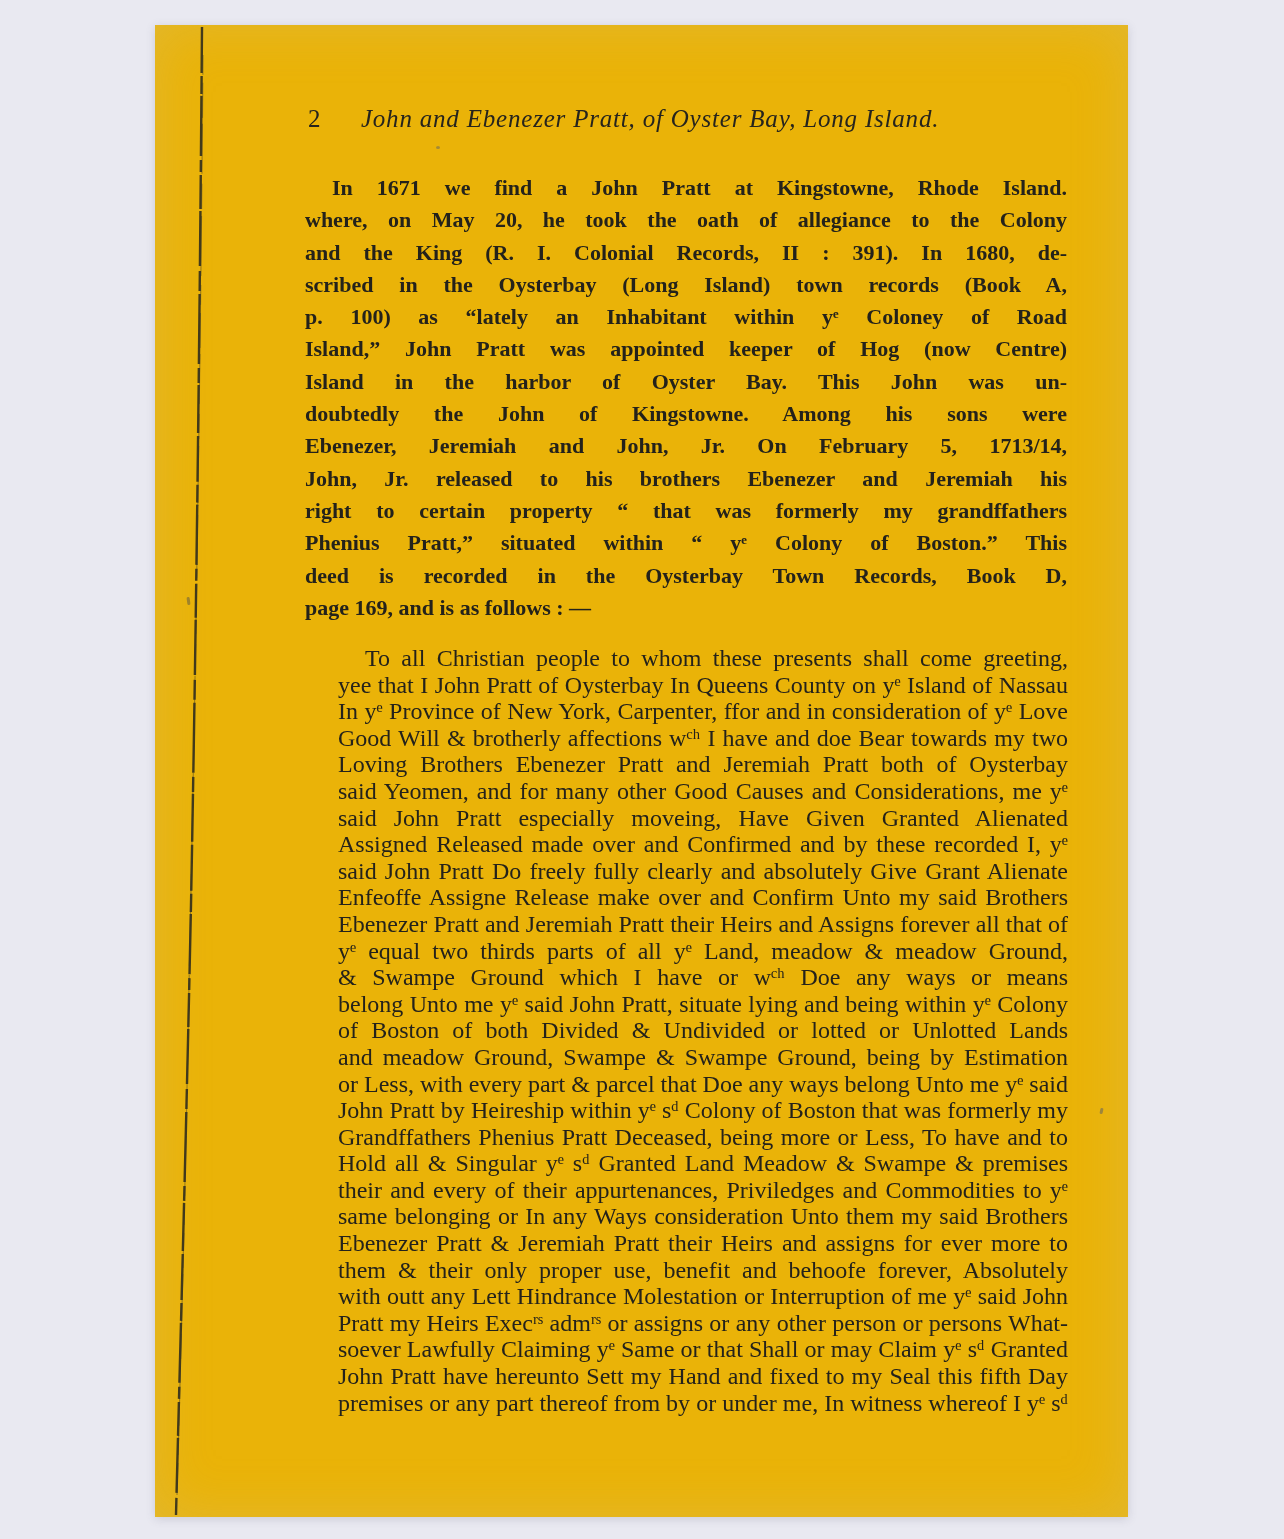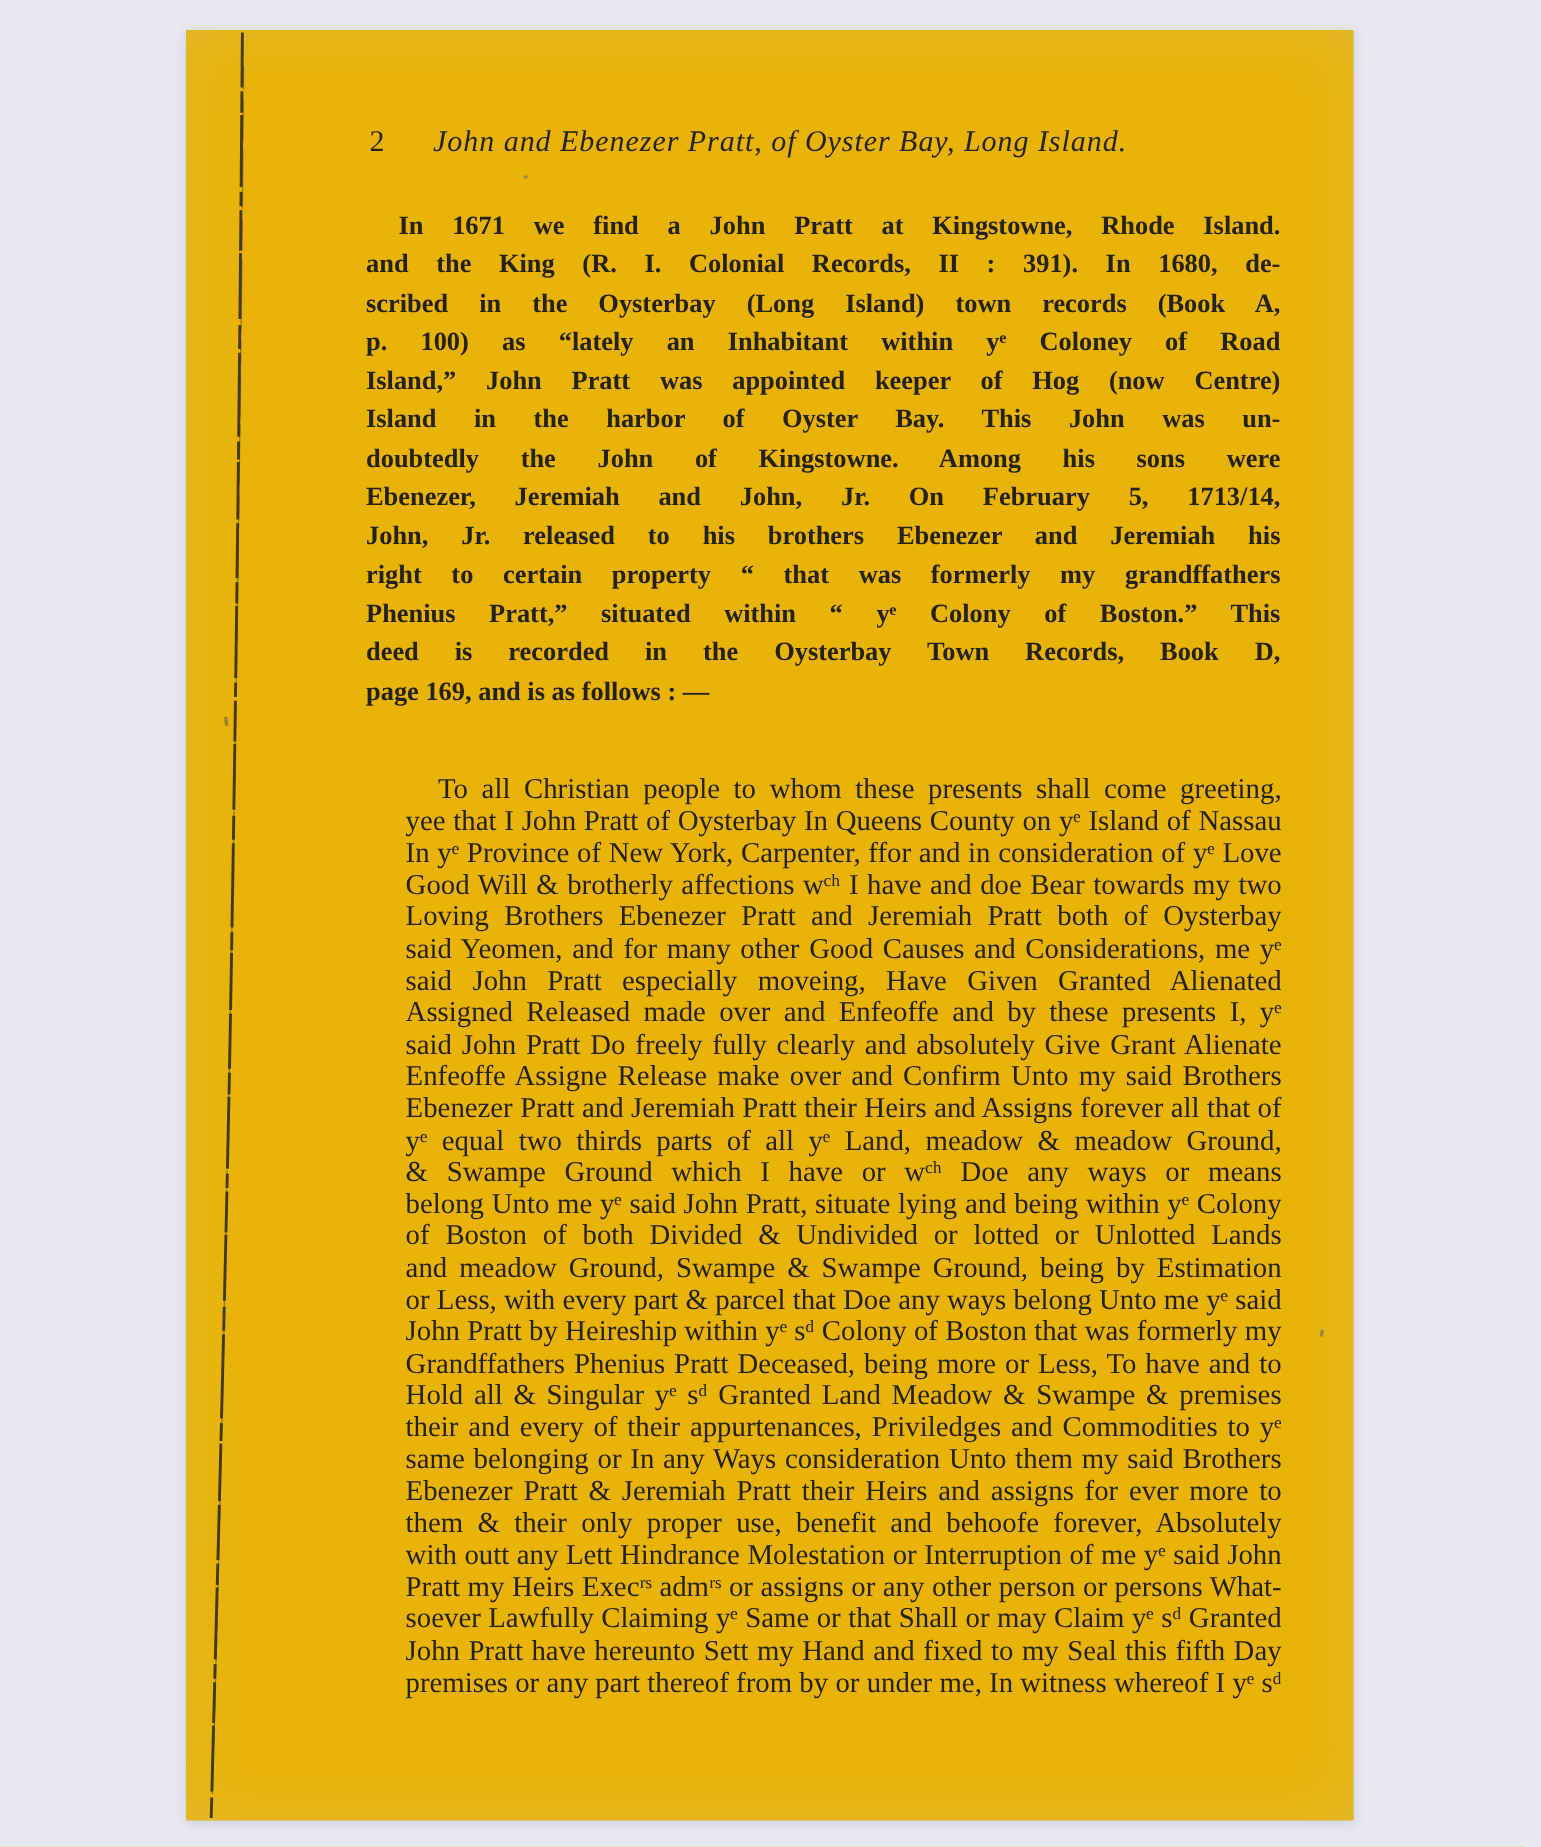--- a/index.html
+++ b/index.html
@@ -58,6 +58,7 @@
 
   <div class="text-block intro-block">
     <div class="line indent">In 1671 we find a John Pratt at Kingstowne, Rhode Island.</div>
+    <div class="line">where, on May 20, he took the oath of allegiance to the Colony</div>
     <div class="line">and the King (R. I. Colonial Records, II : 391).  In 1680, de-</div>
     <div class="line">scribed in the Oysterbay (Long Island) town records (Book A,</div>
     <div class="line">p. 100) as “lately an Inhabitant within yᵉ Coloney of Road</div>

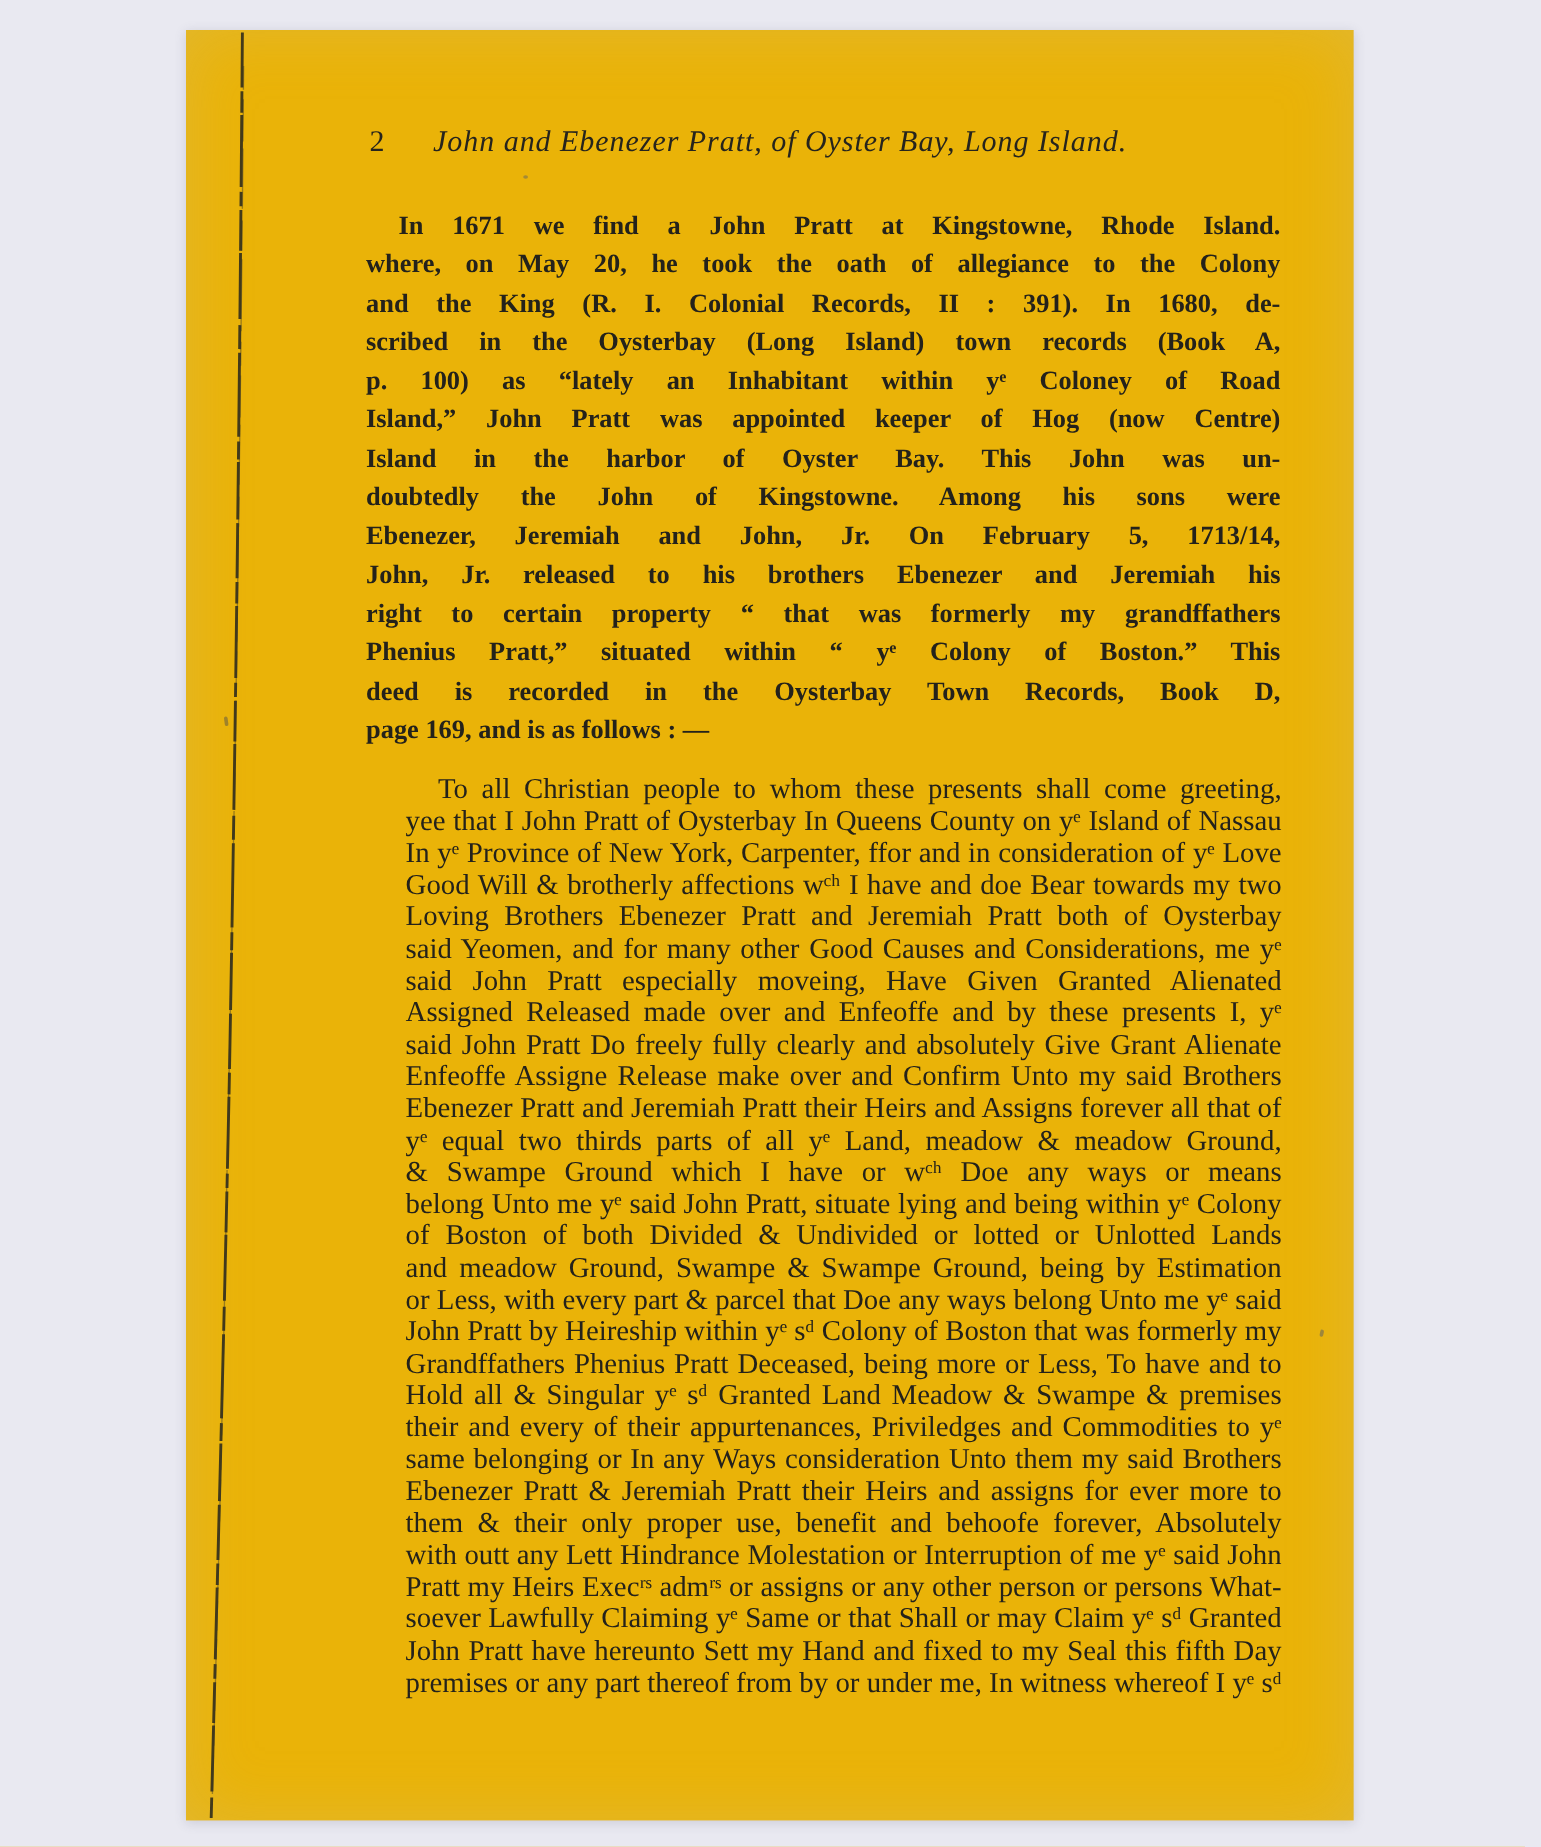--- a/index.html
+++ b/index.html
@@ -81,7 +81,7 @@
     <div class="line">Loving Brothers Ebenezer Pratt and Jeremiah Pratt both of Oysterbay afore-</div>
     <div class="line">said Yeomen, and for many other Good Causes and Considerations, me yᵉ</div>
     <div class="line">said John Pratt especially moveing, Have Given Granted Alienated Enfeoffed.</div>
-    <div class="line">Assigned Released made over and Enfeoffe and by these presents I, yᵉ</div>
+    <div class="line">Assigned Released made over and Confirmed and by these recorded I, yᵉ</div>
     <div class="line">said John Pratt Do freely fully clearly and absolutely Give Grant Alienate</div>
     <div class="line">Enfeoffe Assigne Release make over and Confirm Unto my said Brothers</div>
     <div class="line">Ebenezer Pratt and Jeremiah Pratt their Heirs and Assigns forever all that of</div>

